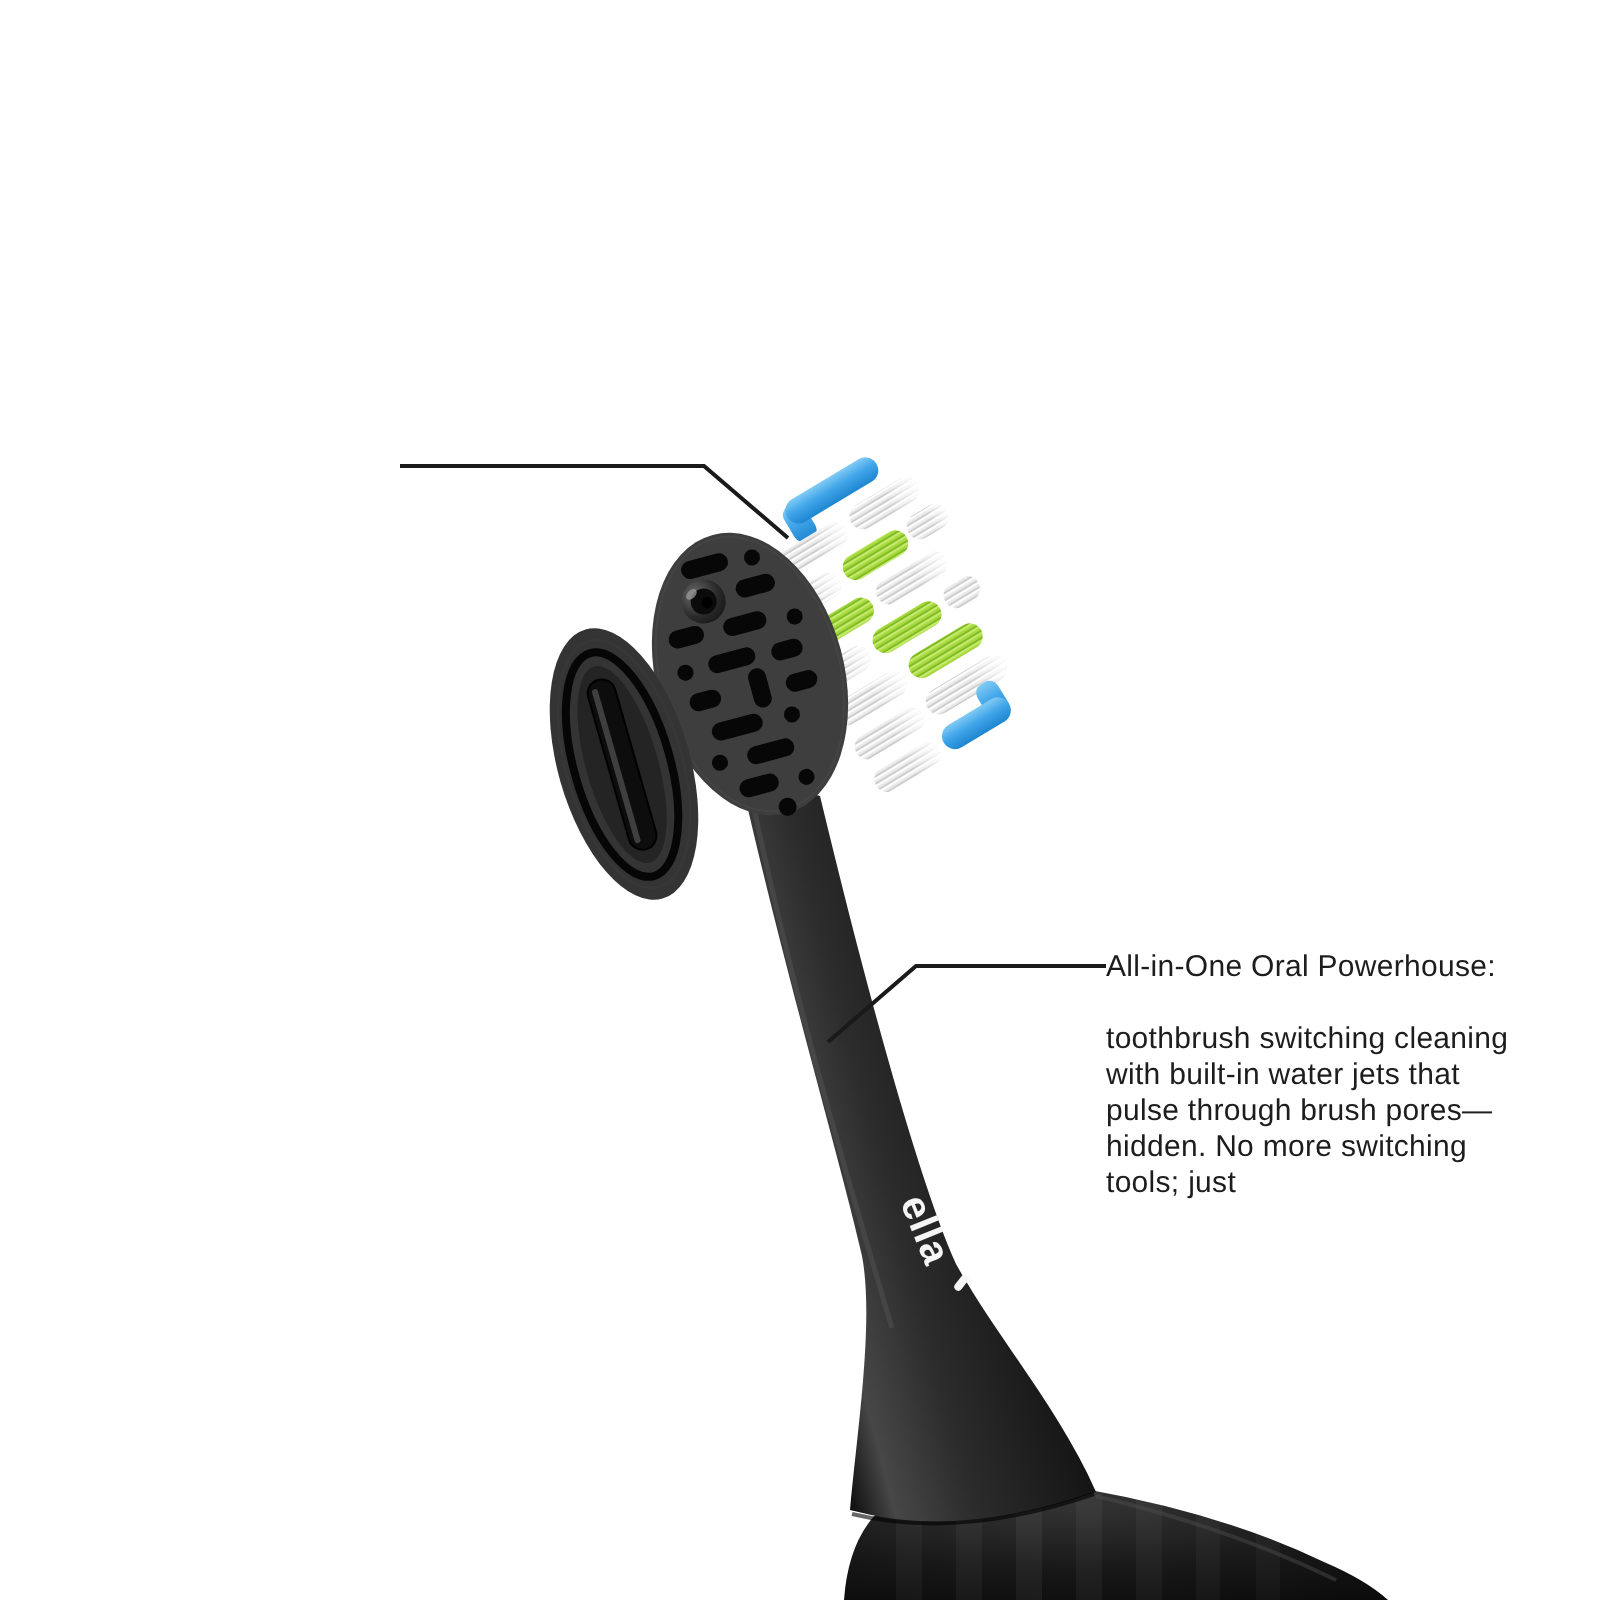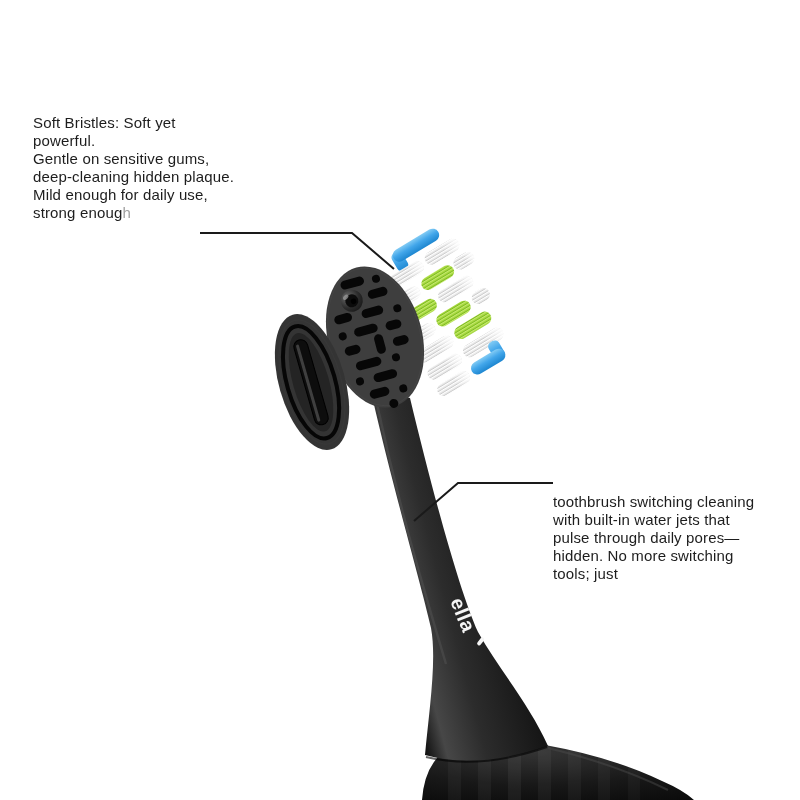--- a/index.html
+++ b/index.html
@@ -194,14 +194,6 @@
     <polyline points="553,483 458,483 414,521" fill="none" stroke="#1a1a1a" stroke-width="2"></polyline>
   </svg>
 
-  <div class="note note-left">
-    <p>Soft Bristles: Soft yet</p>
-    <p>powerful.</p>
-    <p>Gentle on sensitive gums,</p>
-    <p>deep-cleaning hidden plaque.</p>
-    <p>Mild enough for daily use,</p>
-    <p><span>strong enoug</span><span class="faded">h</span></p>
-  </div>
 
   <div class="note note-right">
     <div class="gap"></div>

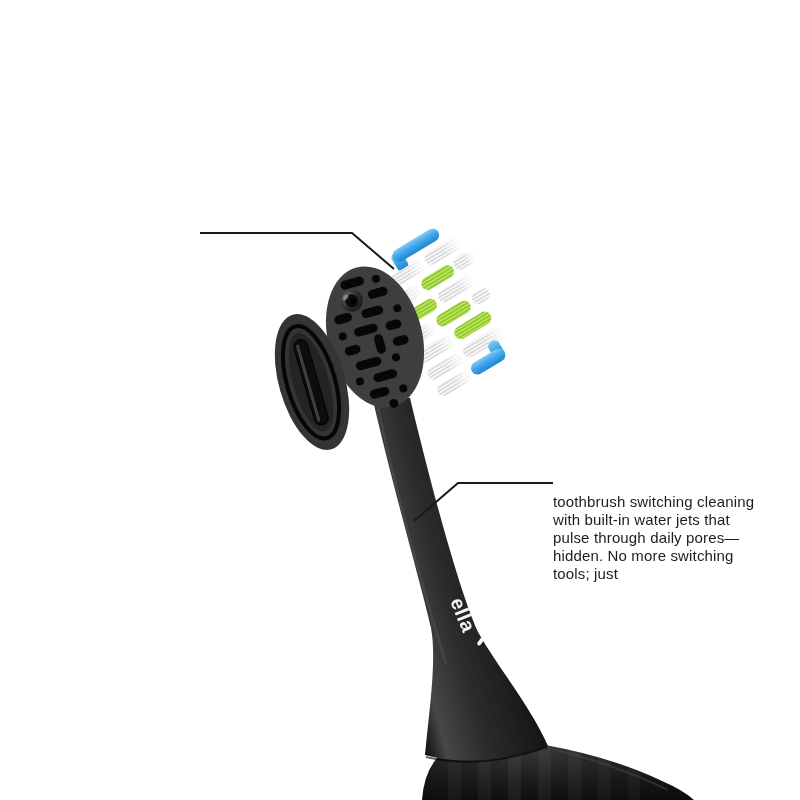--- a/index.html
+++ b/index.html
@@ -196,6 +196,7 @@
 
 
   <div class="note note-right">
+    <p>All-in-One Oral Powerhouse:</p>
     <div class="gap"></div>
     <p>toothbrush switching cleaning</p>
     <p>with built-in water jets that</p>

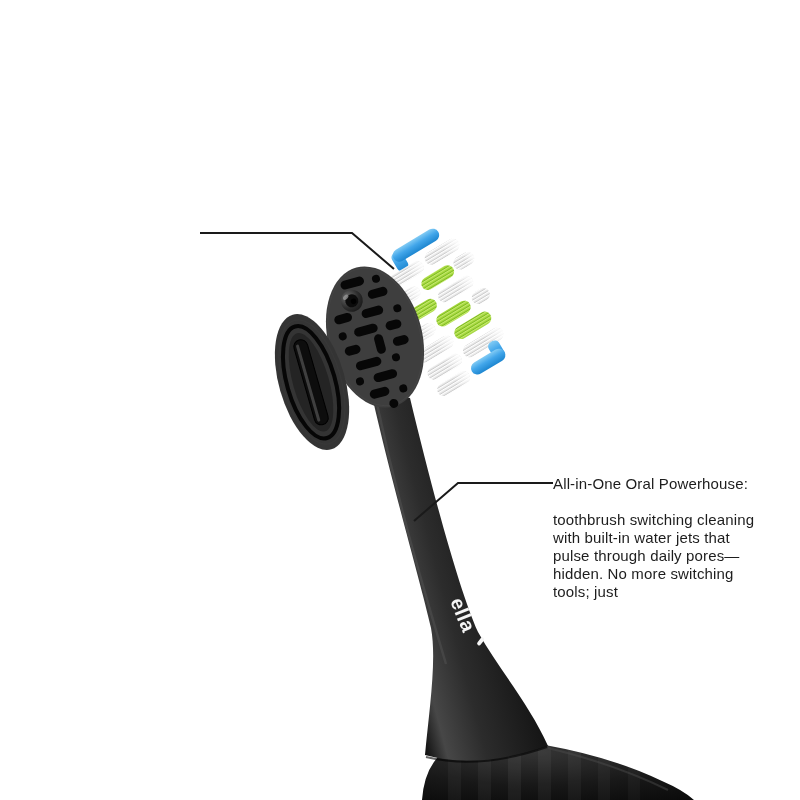--- a/index.html
+++ b/index.html
@@ -200,7 +200,7 @@
     <div class="gap"></div>
     <p>toothbrush switching cleaning</p>
     <p>with built-in water jets that</p>
-    <p>pulse through daily pores—</p>
+    <p>pulse through brush pores—</p>
     <p>hidden. No more switching</p>
     <p>tools; just</p>
   </div>

